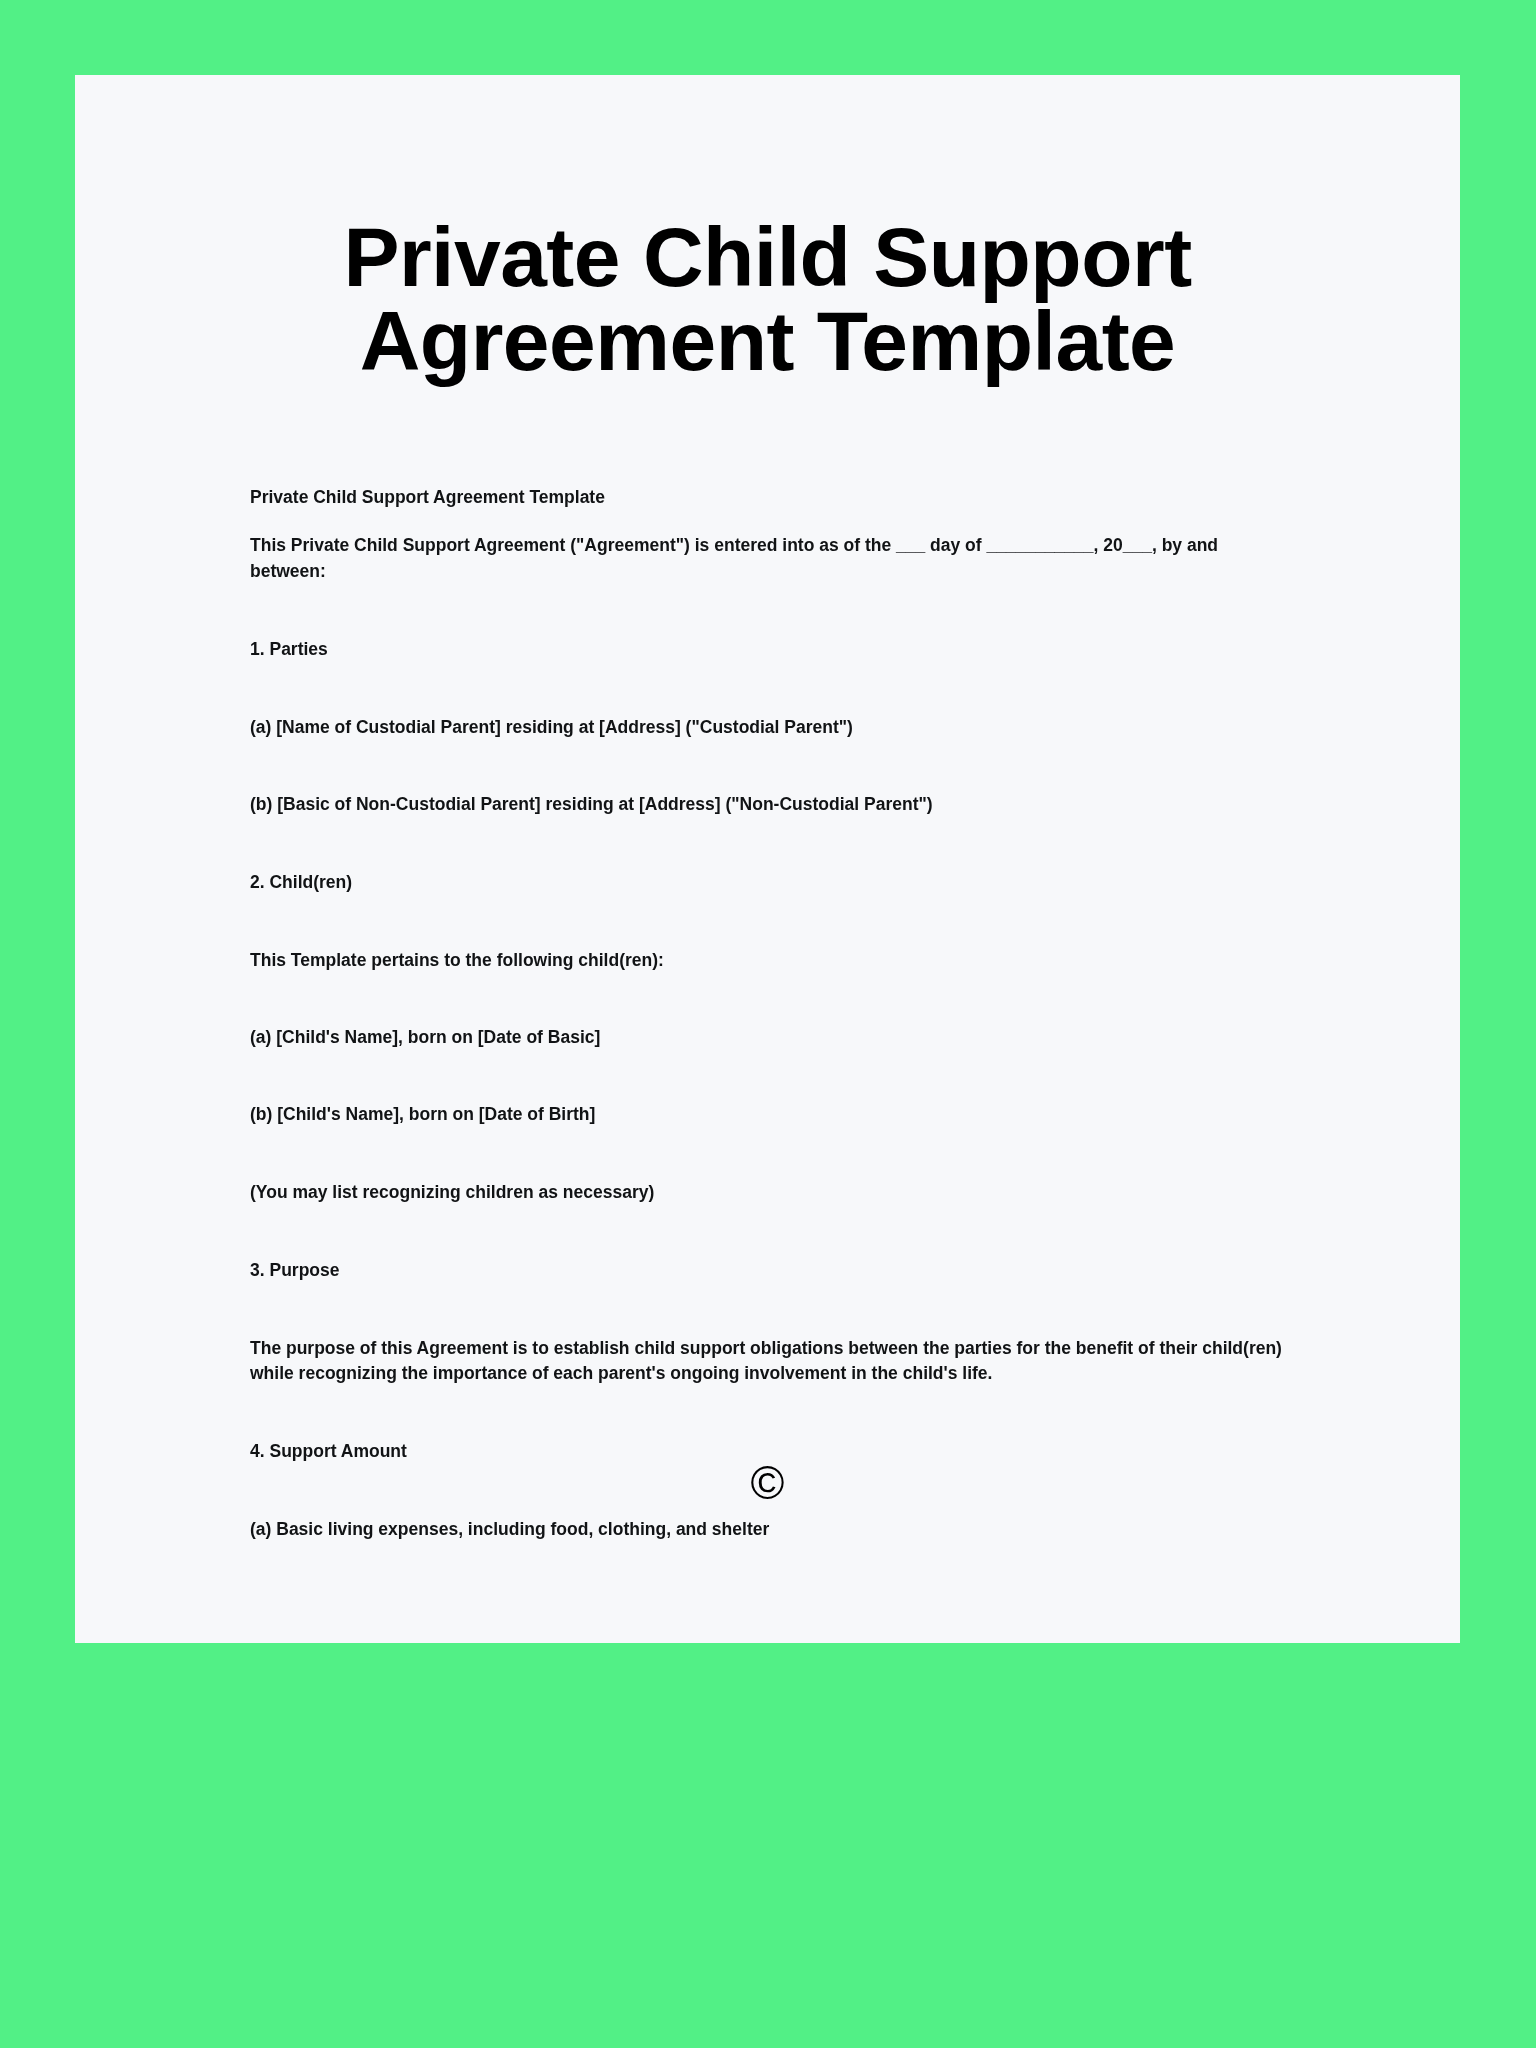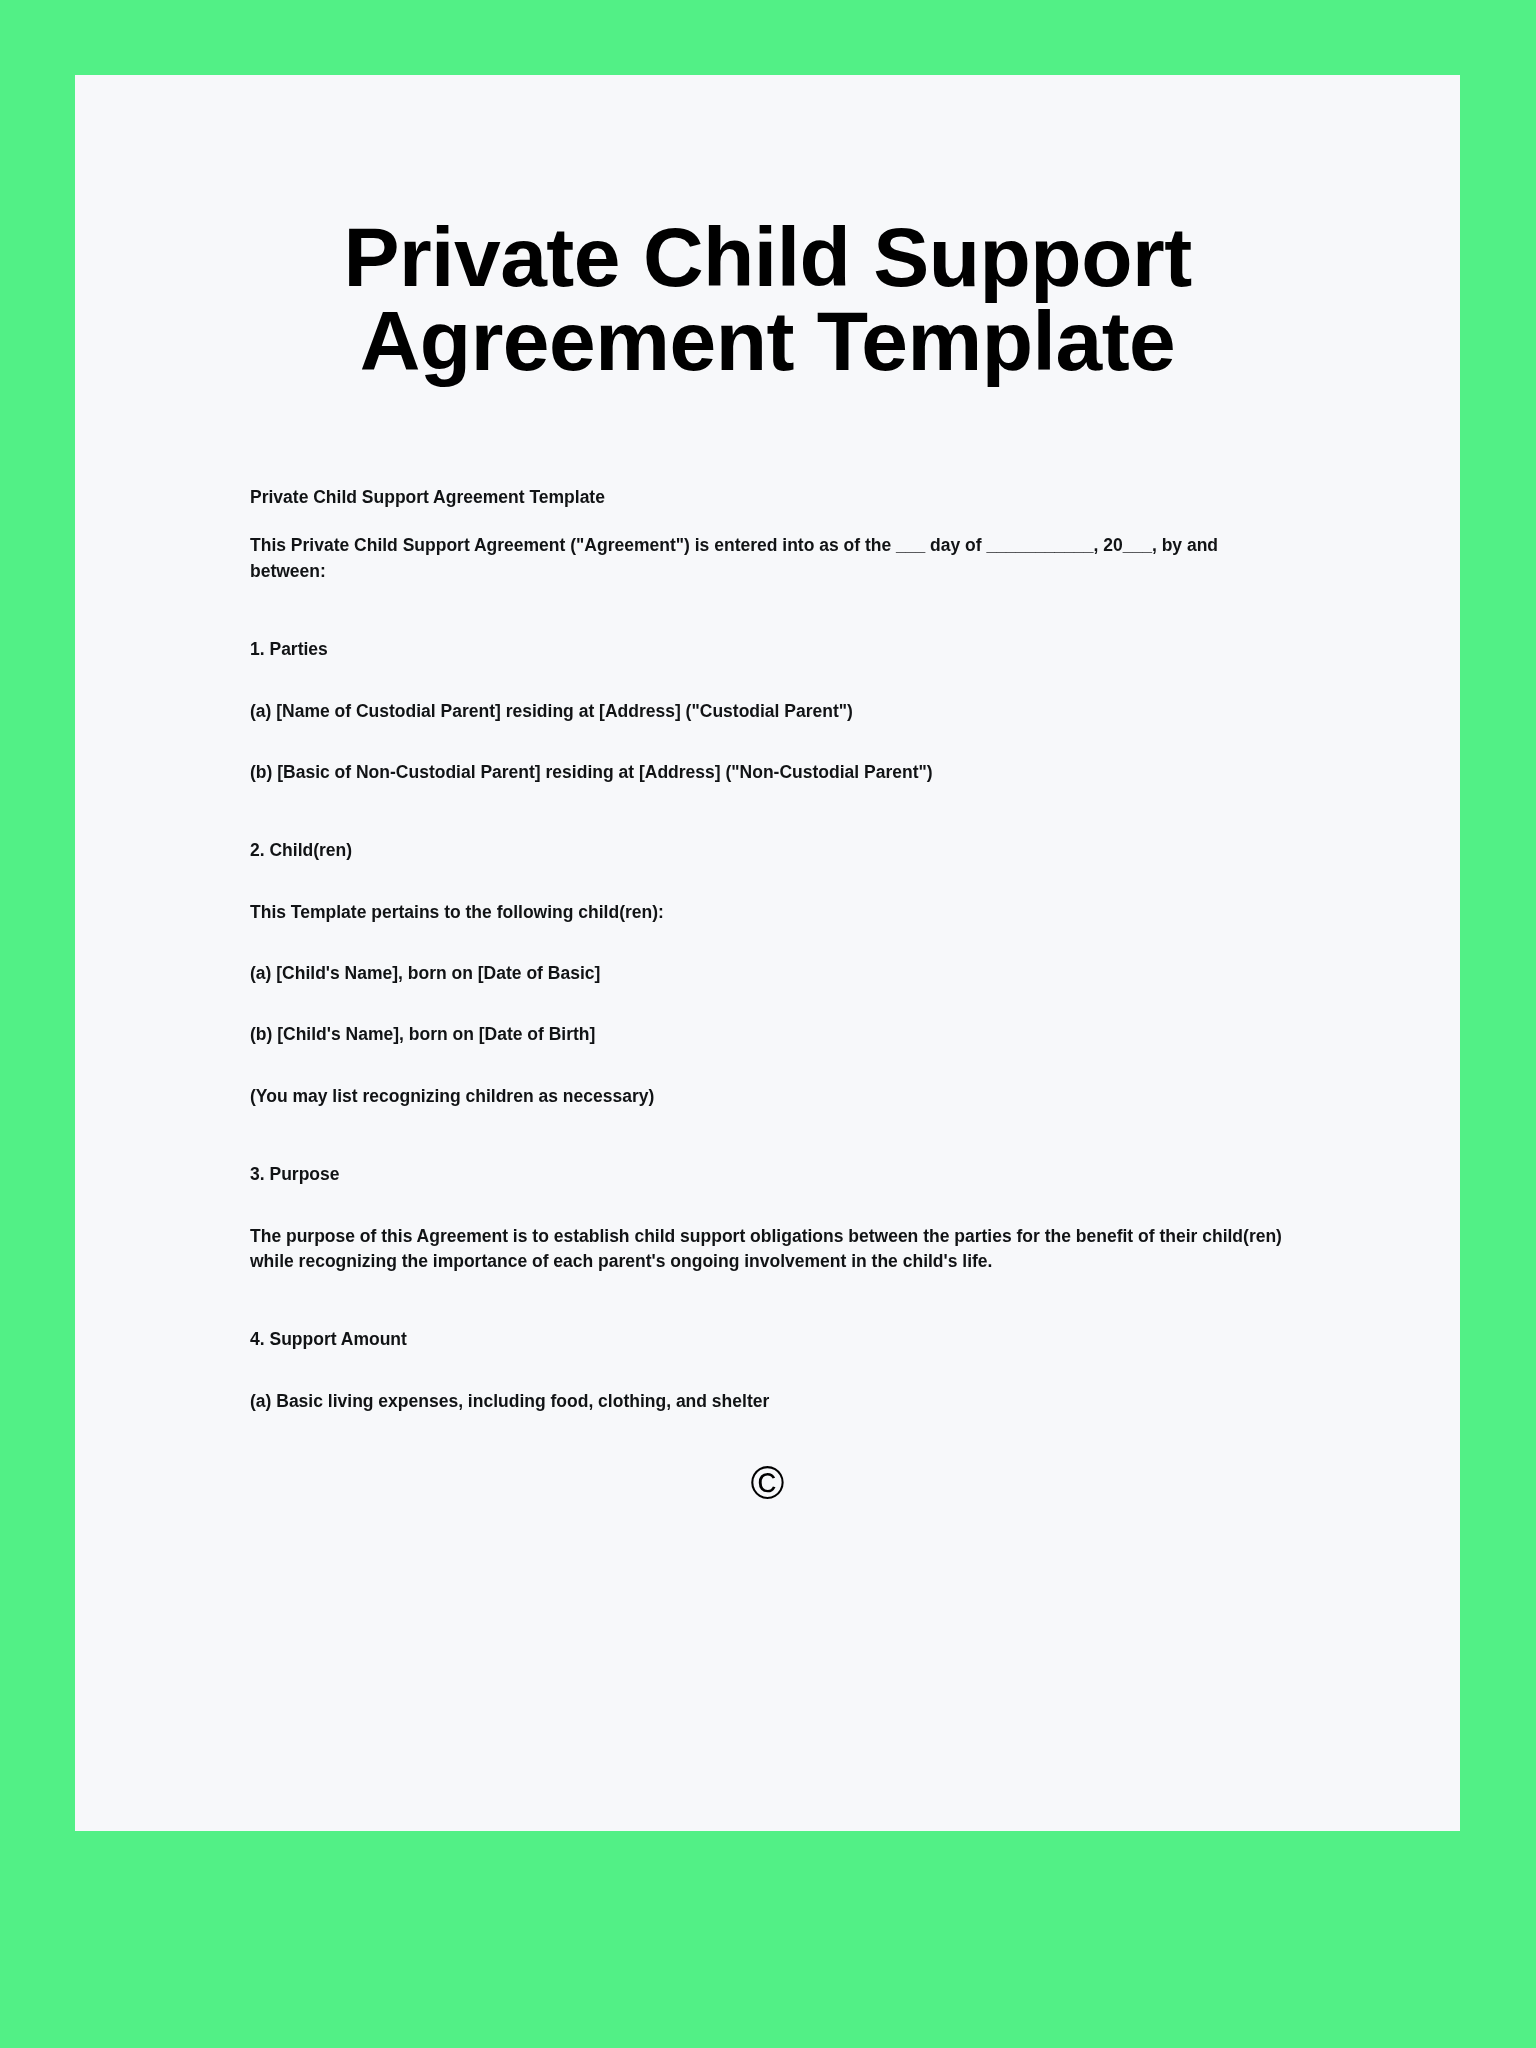--- a/index.html
+++ b/index.html
@@ -19,7 +19,7 @@
     left: 75px;
     top: 75px;
     width: 1385px;
-    height: 1756px;
+    height: 1568px;
     background: #f7f8fa;
     box-sizing: border-box;
     overflow: hidden;

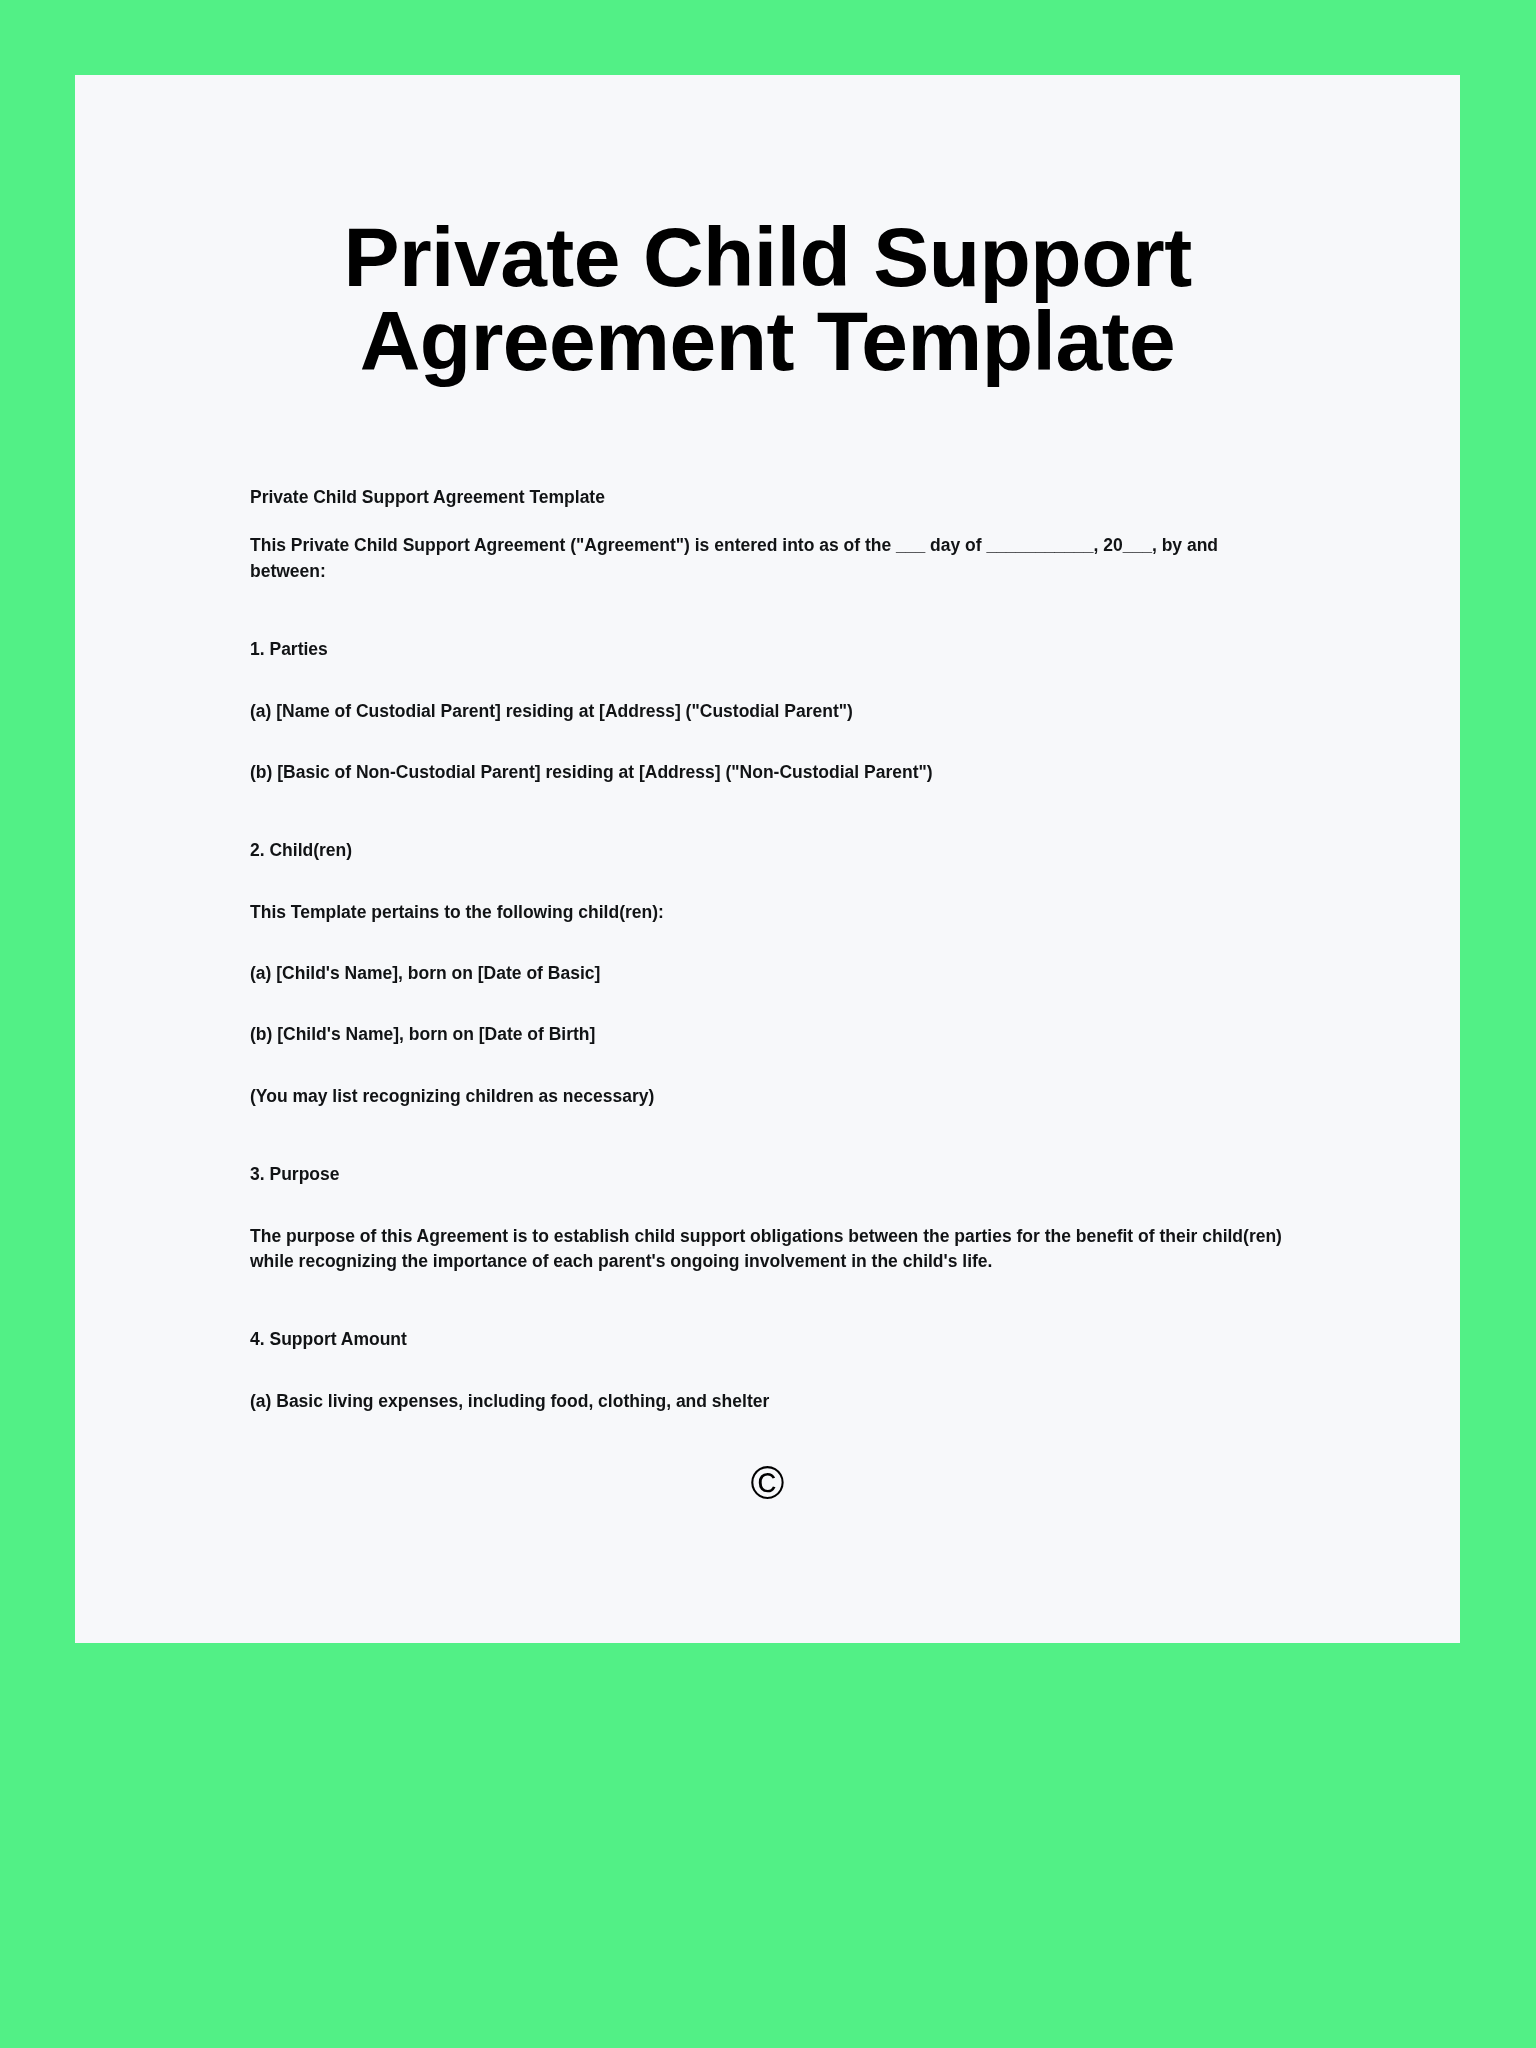--- a/index.html
+++ b/index.html
@@ -57,7 +57,7 @@
 
   .gap-intro   { margin-top: 23px; }
   .gap-section { margin-top: 53px; }
-  .gap-item    { margin-top: 36px; }
+  .gap-item    { margin-top: 52px; }
 
   .copyright-mark {
     position: absolute;

